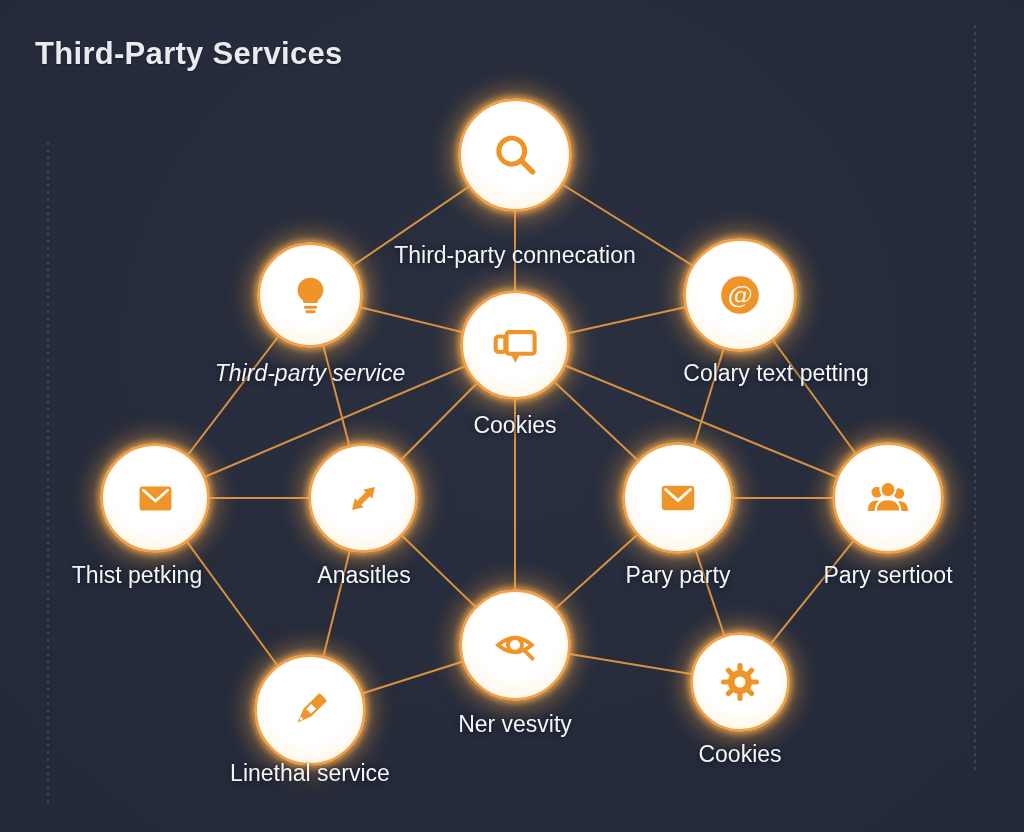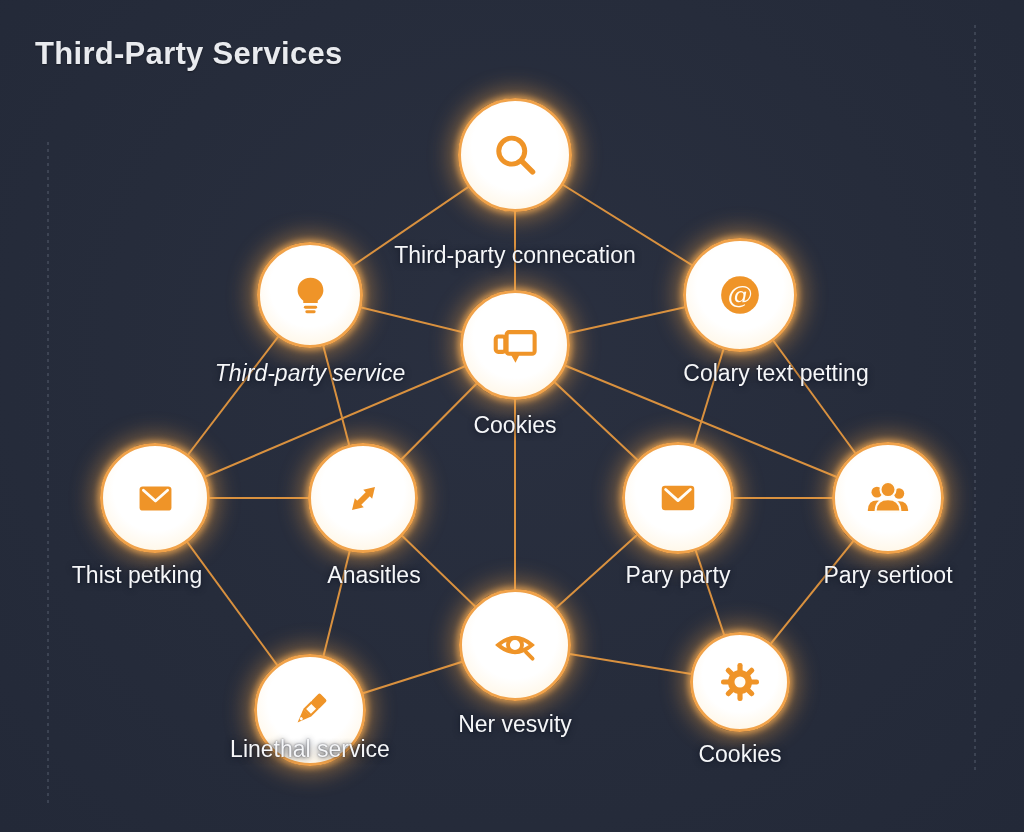--- a/index.html
+++ b/index.html
@@ -107,7 +107,7 @@
             <polygon points="11,29 13.2,19.8 20.2,26.8" fill="currentColor"></polygon>
           </svg></span>
       </div>
-      <div class="node-label" style="left: 374px; top: 562px;">Anasitles</div>
+      <div class="node-label" style="left: 364px; top: 562px;">Anasitles</div>
       <div class="node" style="left: 622px; top: 442px; height: 112px; width: 112px;">
         <span class="icon"><svg width="52" height="52" viewBox="0 0 40 40">
             <rect x="7.5" y="10.5" width="25" height="19" rx="2.5" fill="currentColor"></rect>

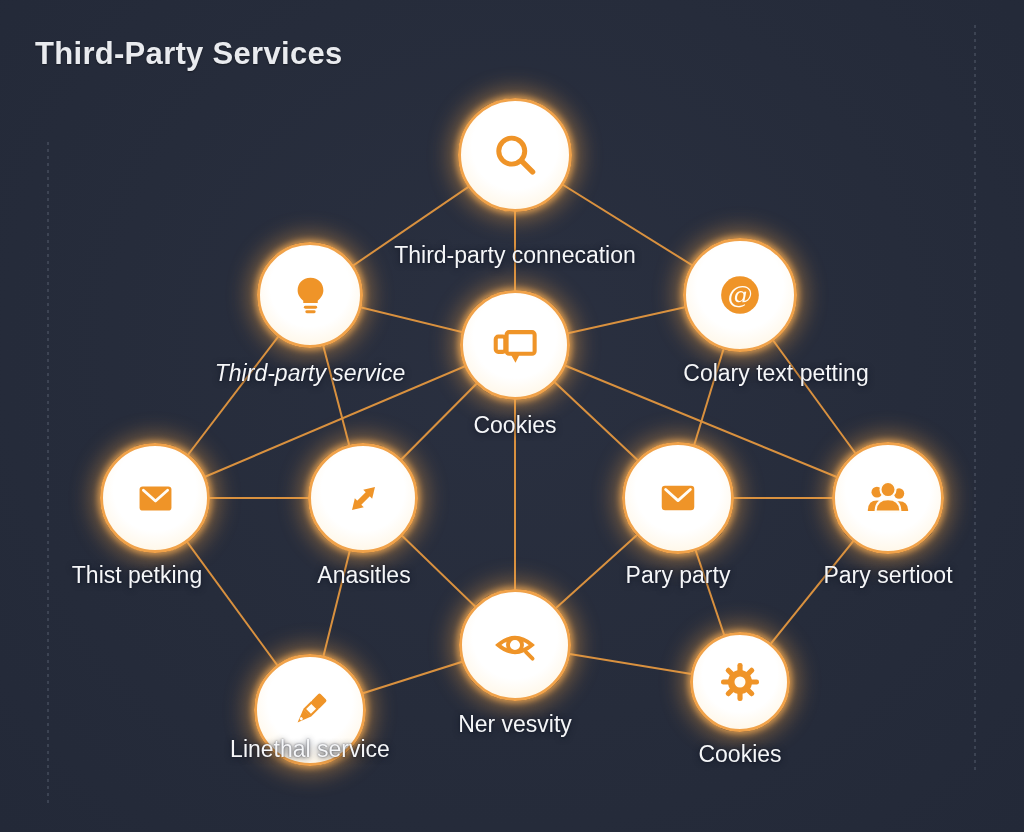--- a/index.html
+++ b/index.html
@@ -163,7 +163,7 @@
             </g>
           </svg></span>
       </div>
-      <div class="node-label" style="left: 310px; top: 736px;">Linethal service</div>
+      <div class="node-label" style="left: 310px; top: 760px;">Linethal service</div>
     </div>
 </div>
 

